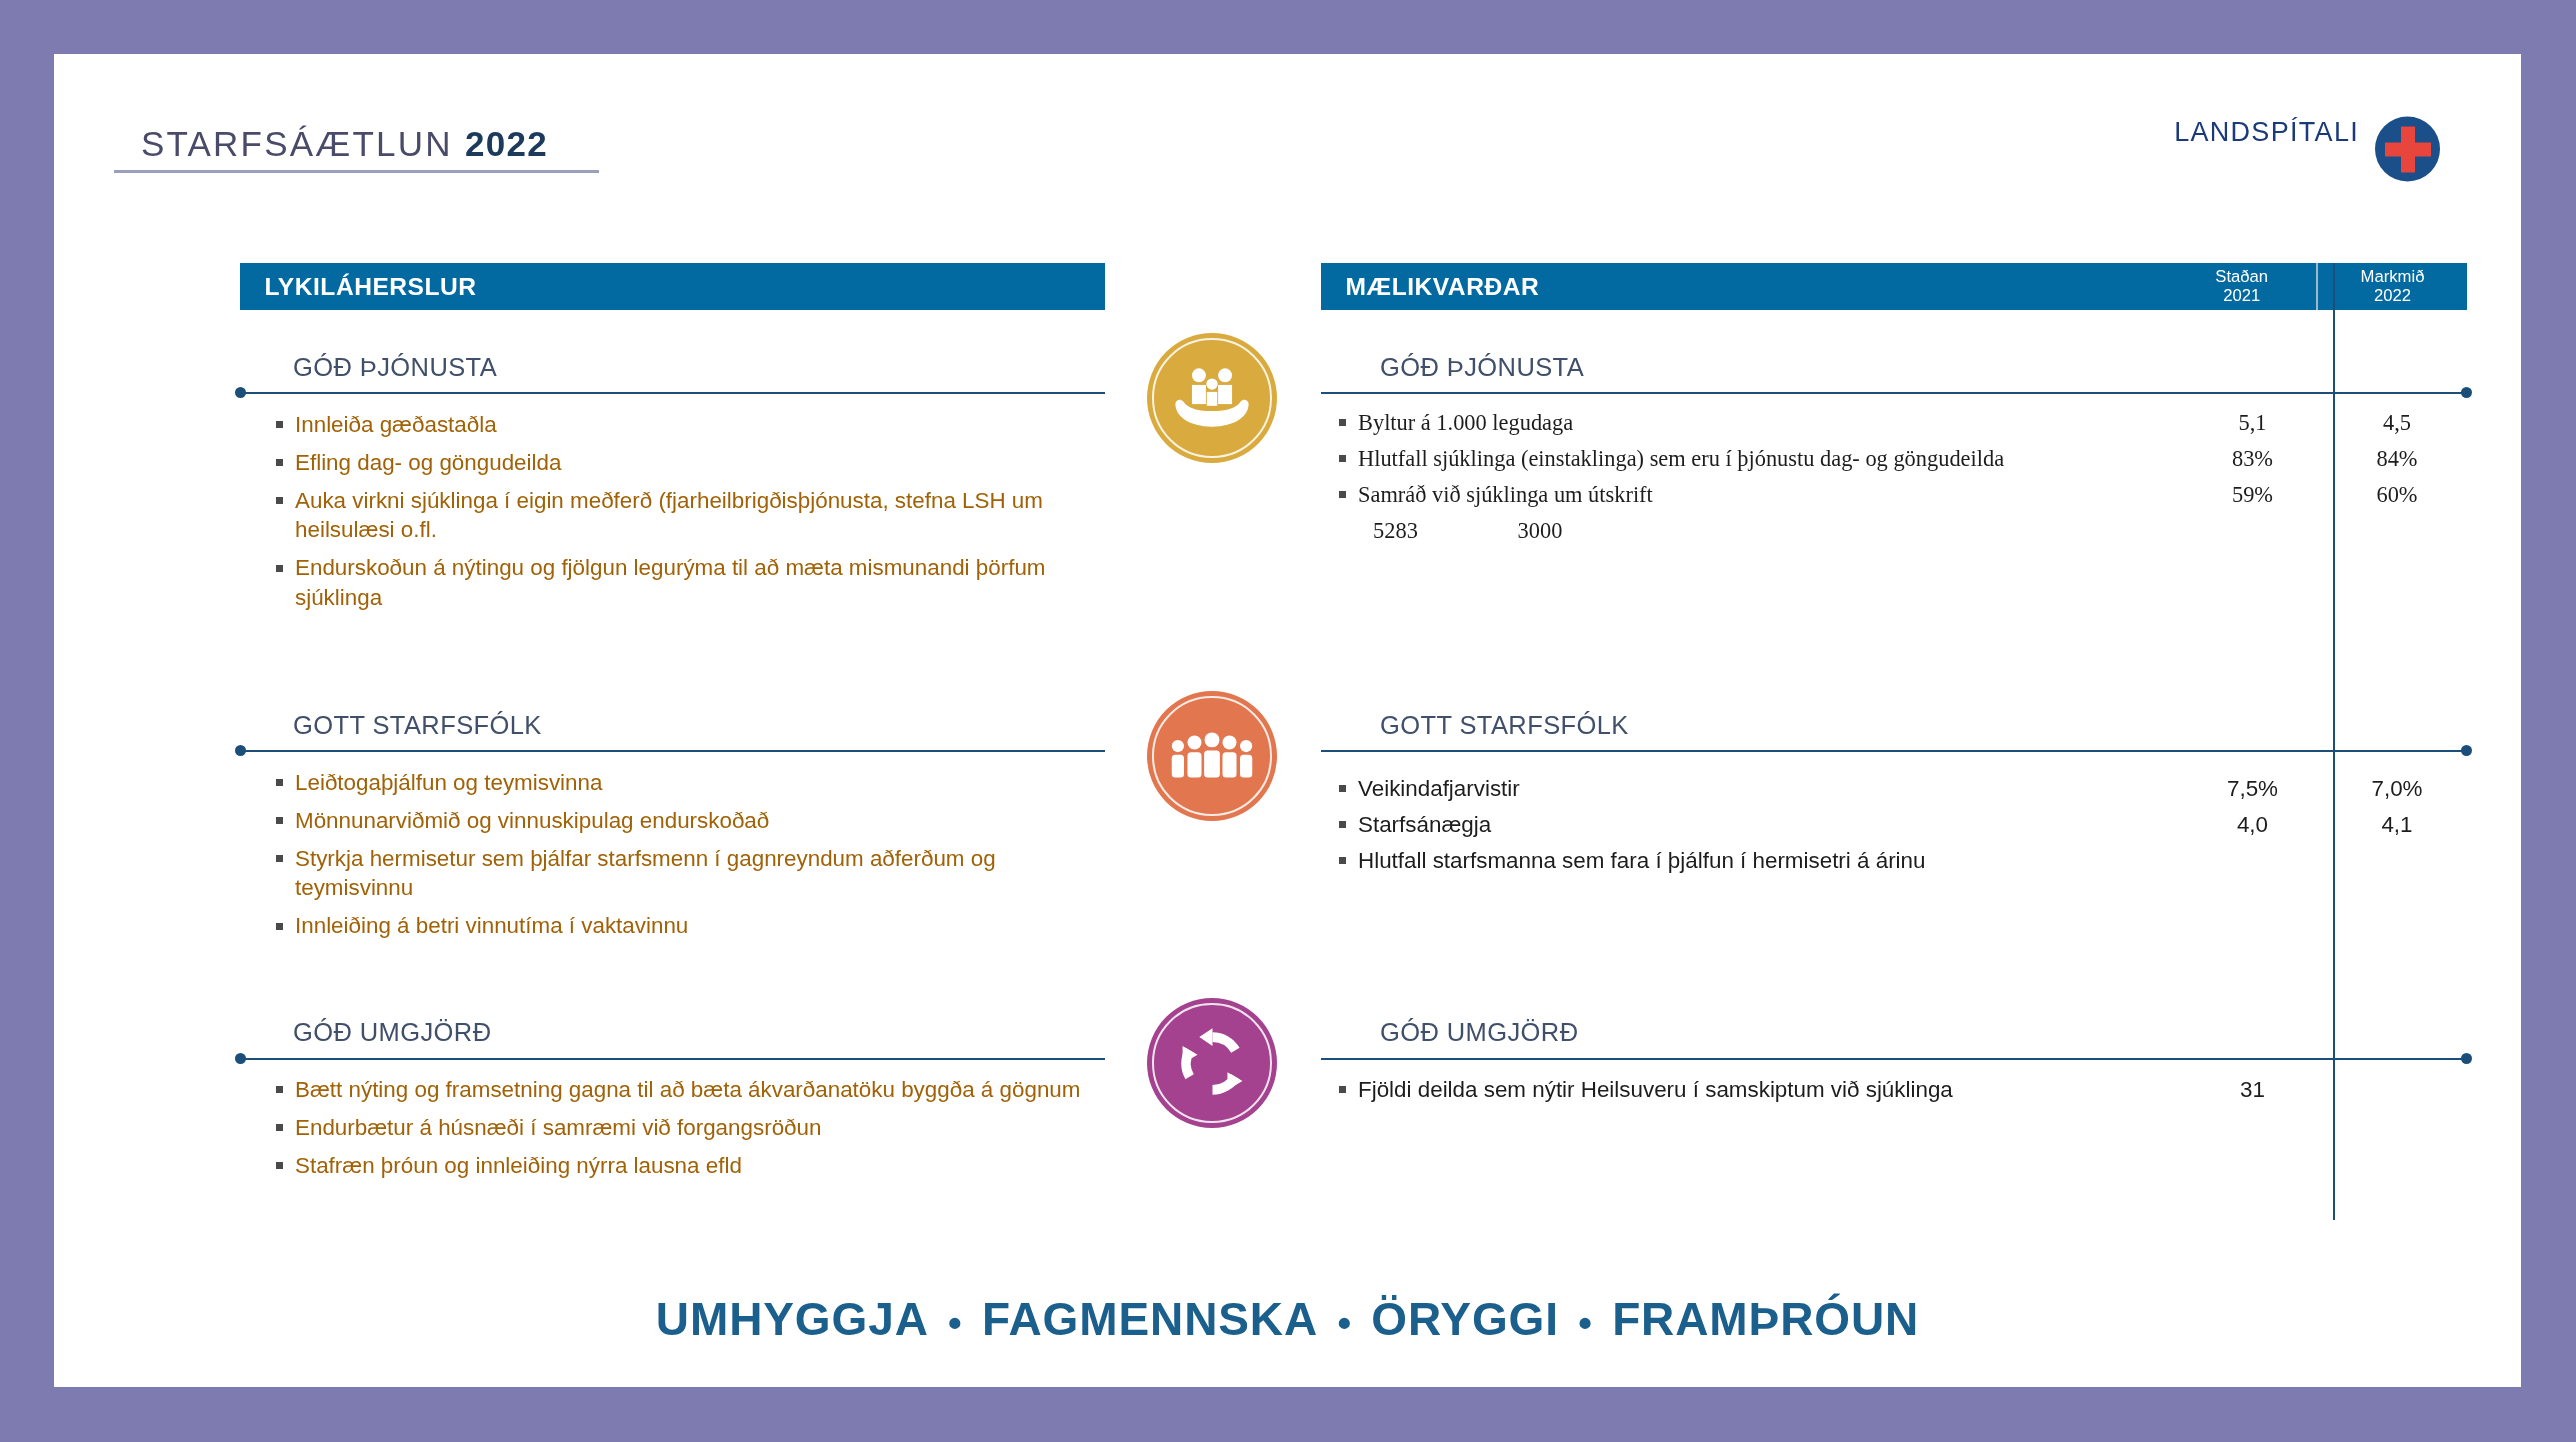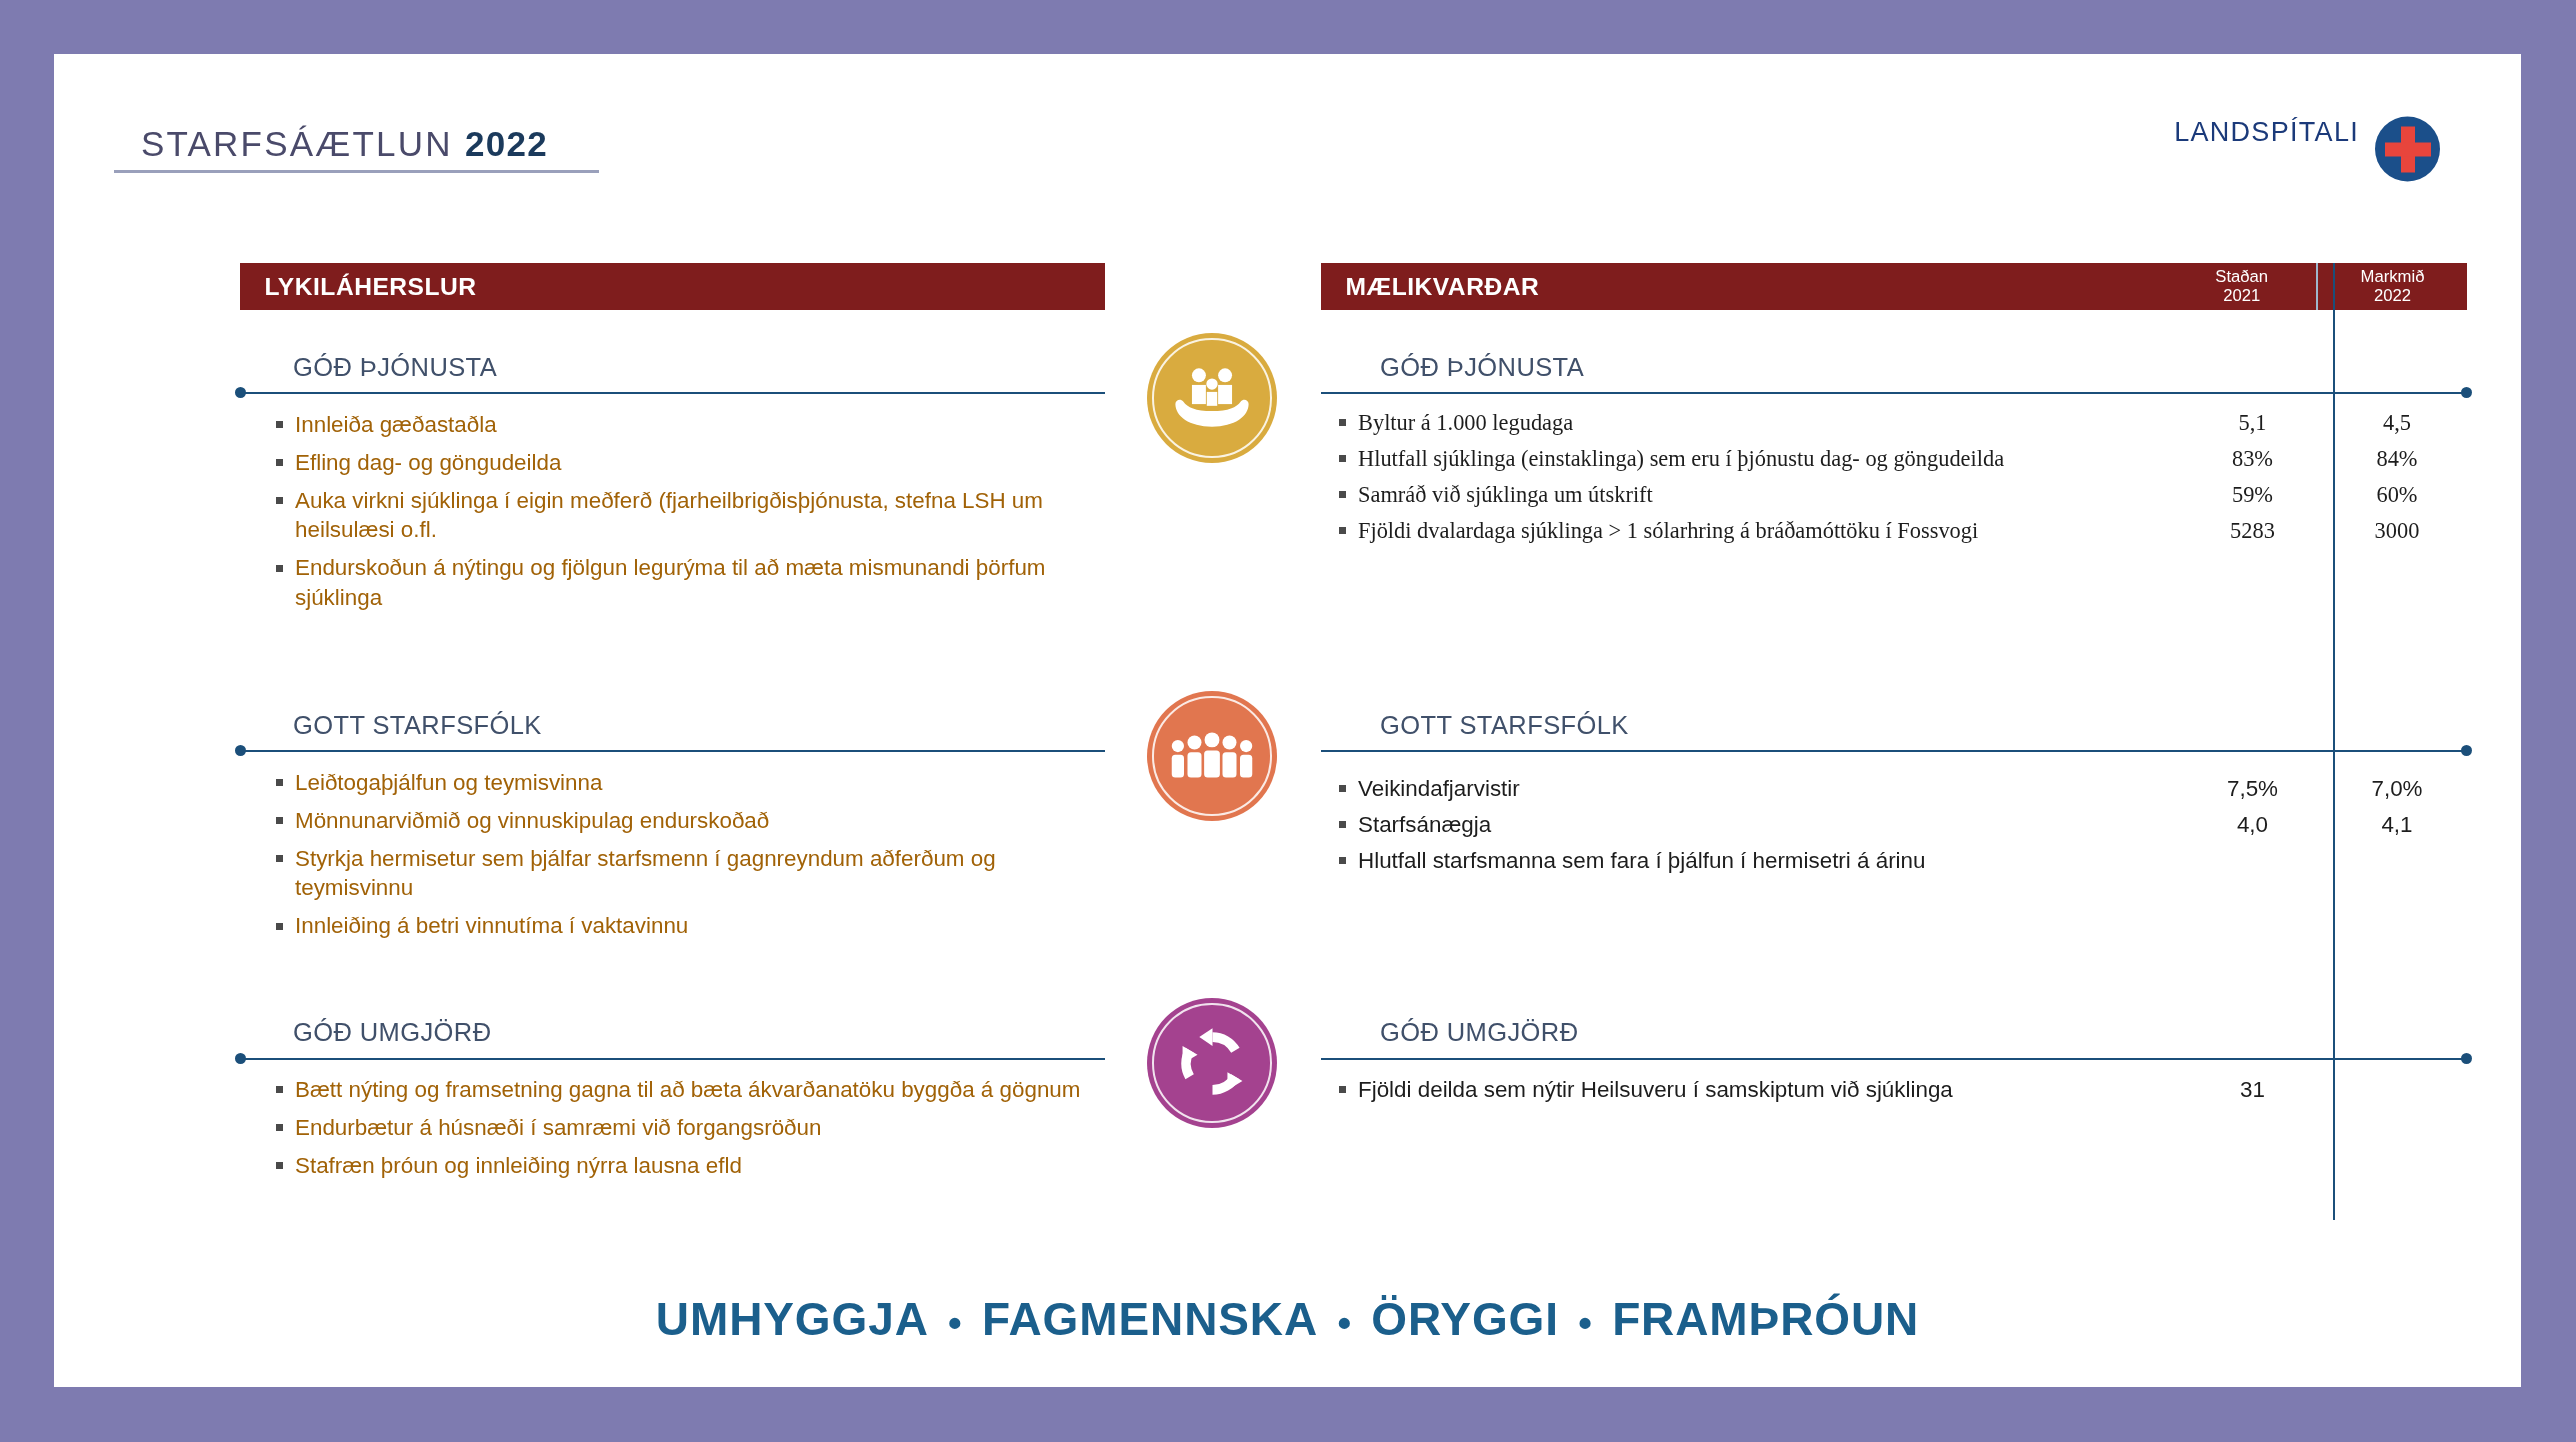--- a/index.html
+++ b/index.html
@@ -105,7 +105,7 @@
   .col-head {
     position: absolute;
     height: 47px;
-    background: #7f1d1d;
+    background: #0369a1;
     color: #ffffff;
     display: flex;
     align-items: center;

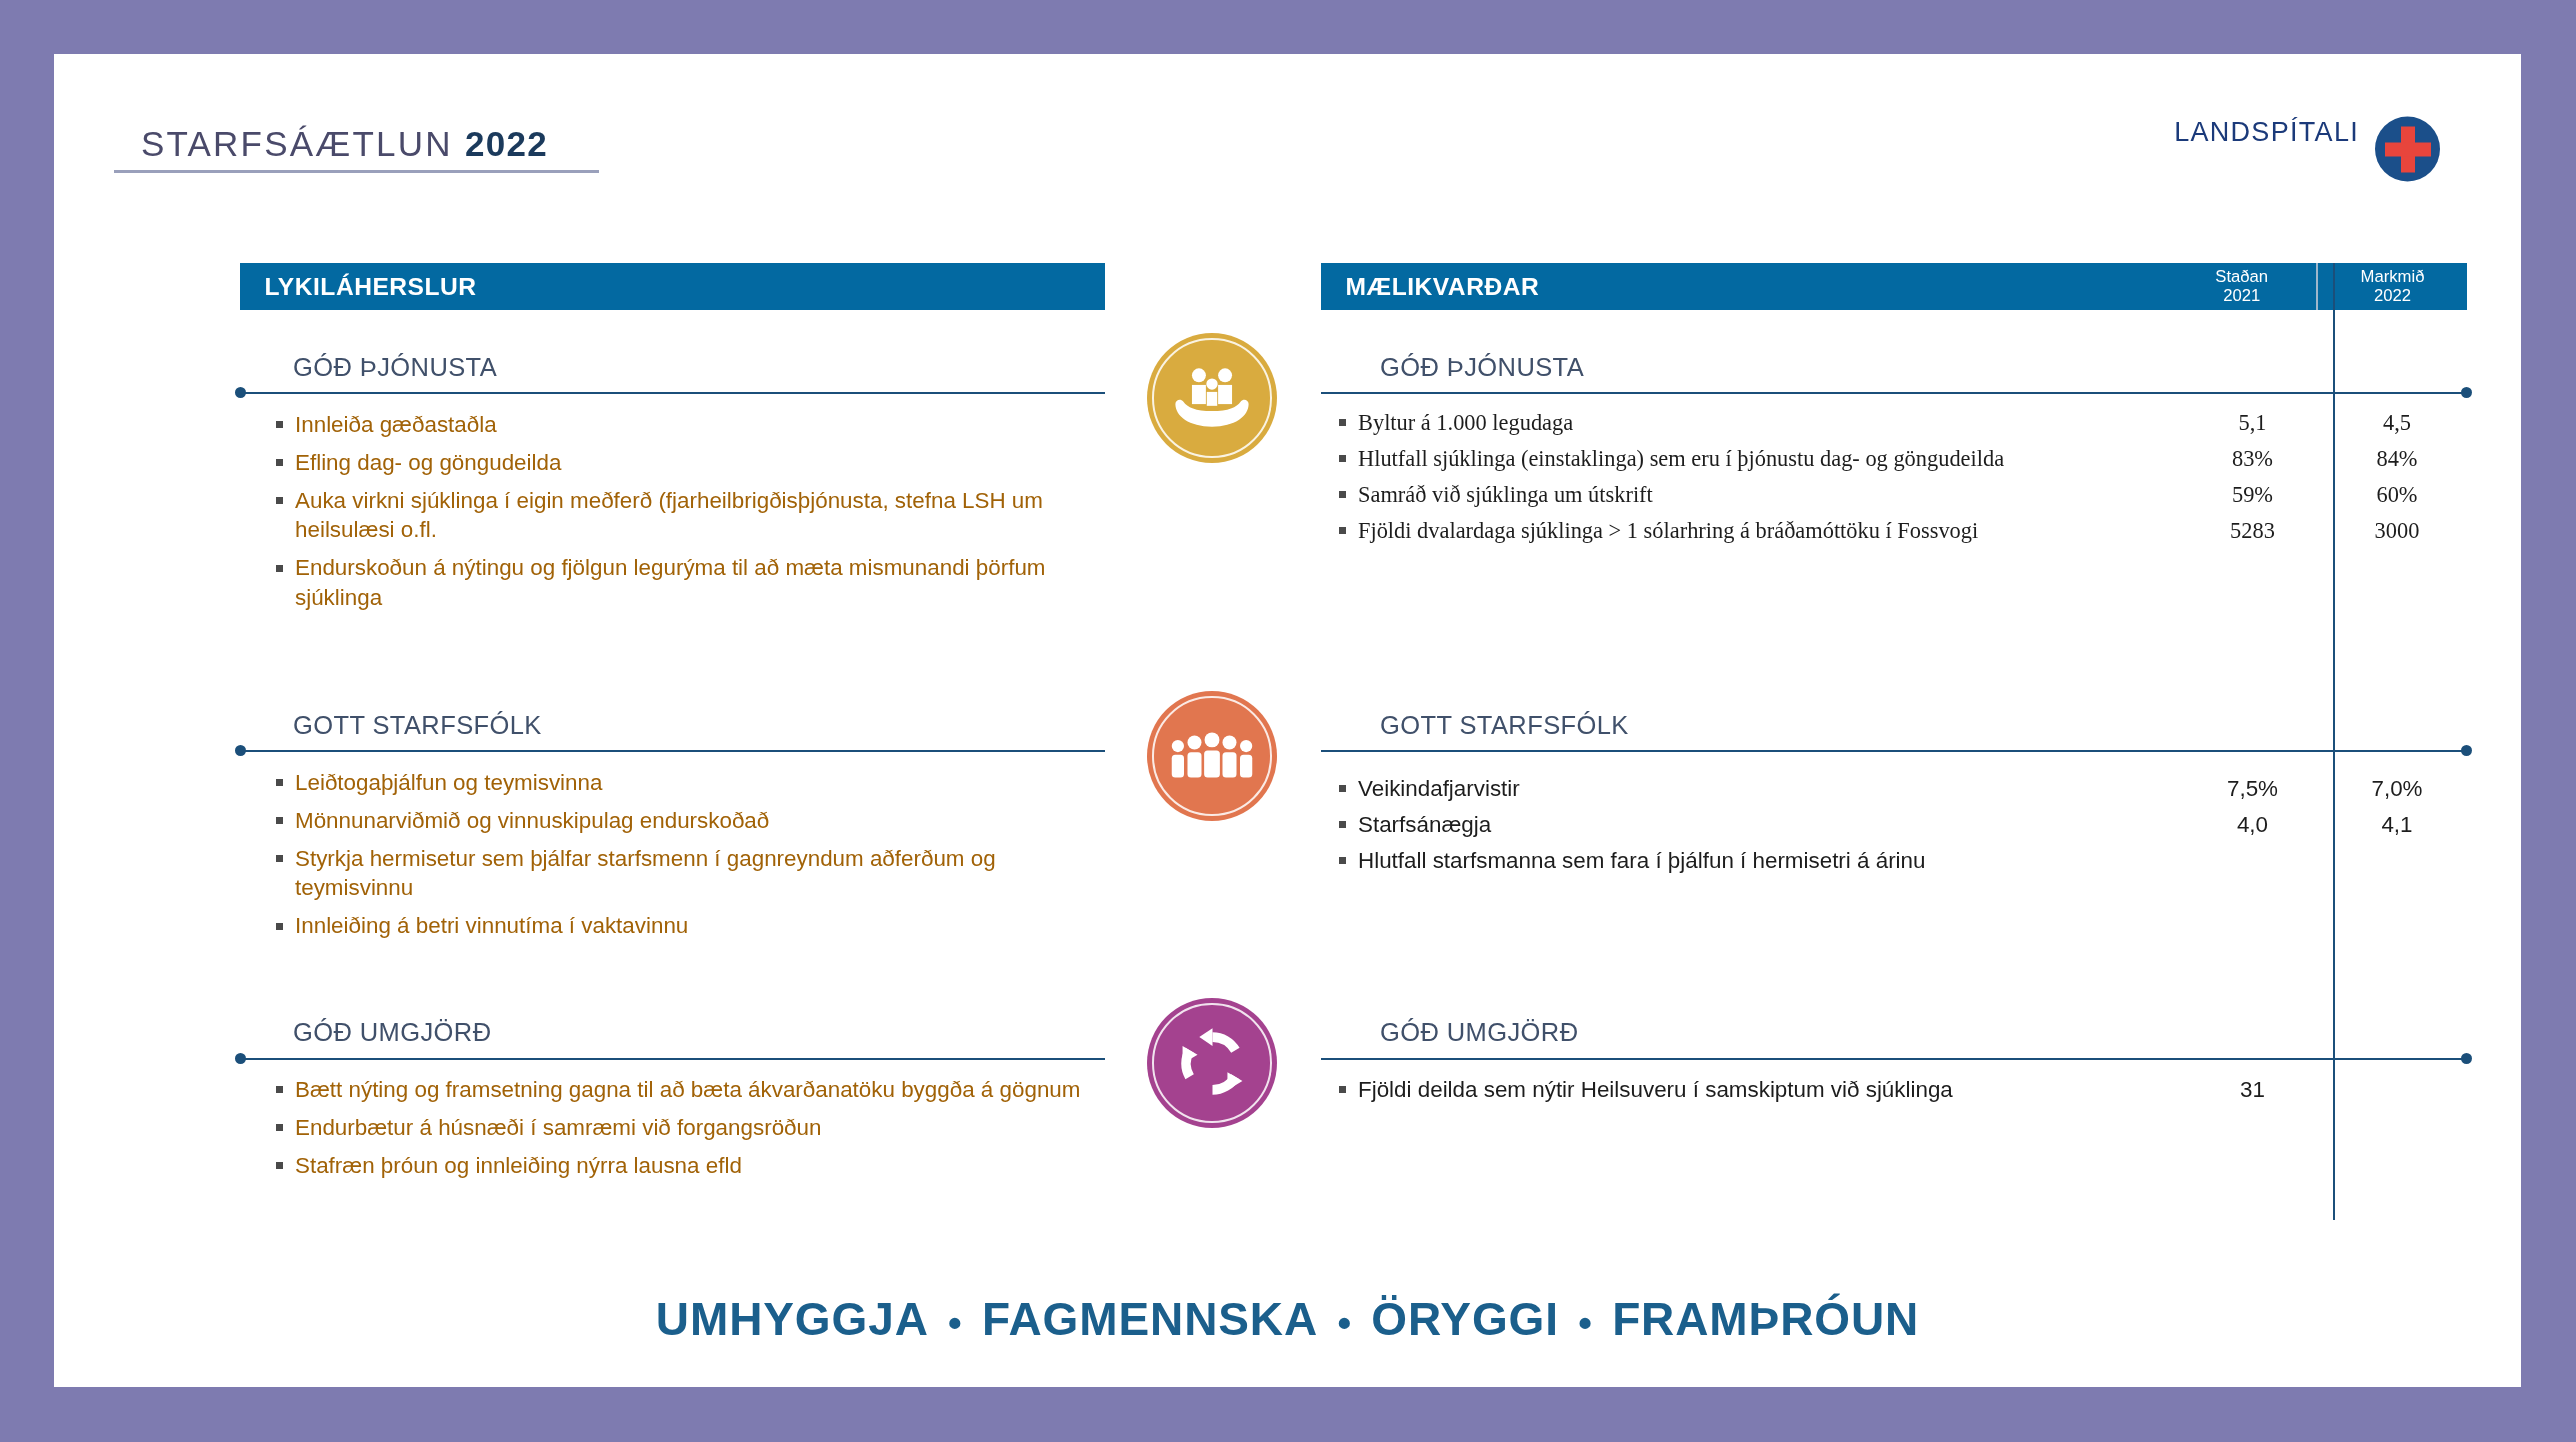--- a/index.html
+++ b/index.html
@@ -350,7 +350,6 @@
       <div class="measure-goal">60%</div>
     </div>
     <div class="measure-row">
-      <div class="measure-text">Fjöldi dvalardaga sjúklinga &gt; 1 sólarhring á bráðamóttöku í Fossvogi</div>
       <div class="measure-cur">5283</div>
       <div class="measure-goal">3000</div>
     </div>

